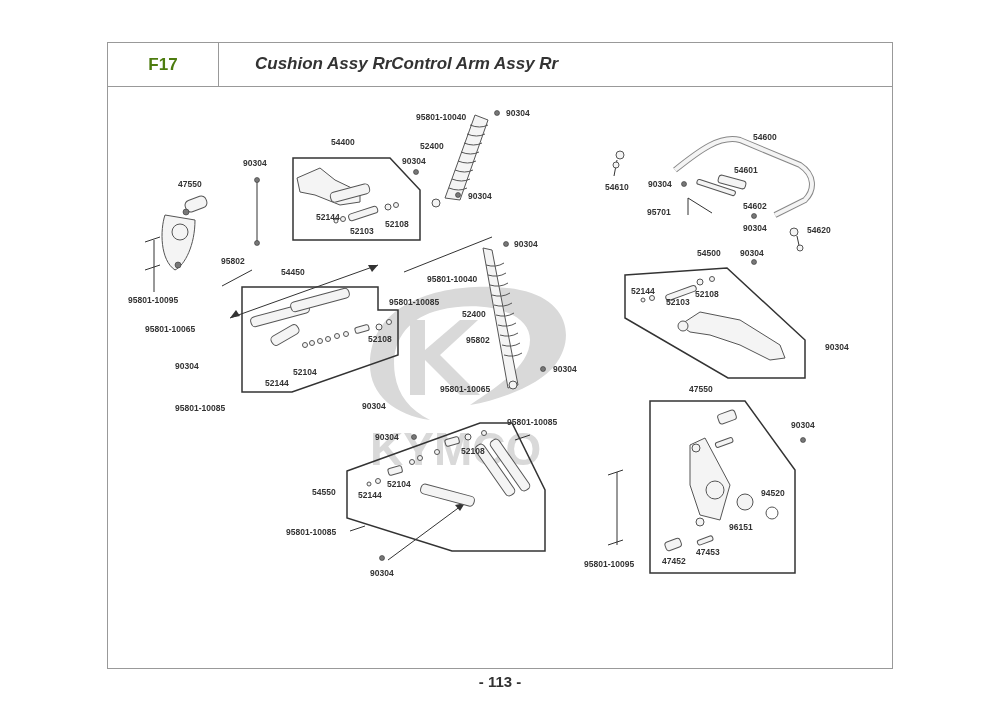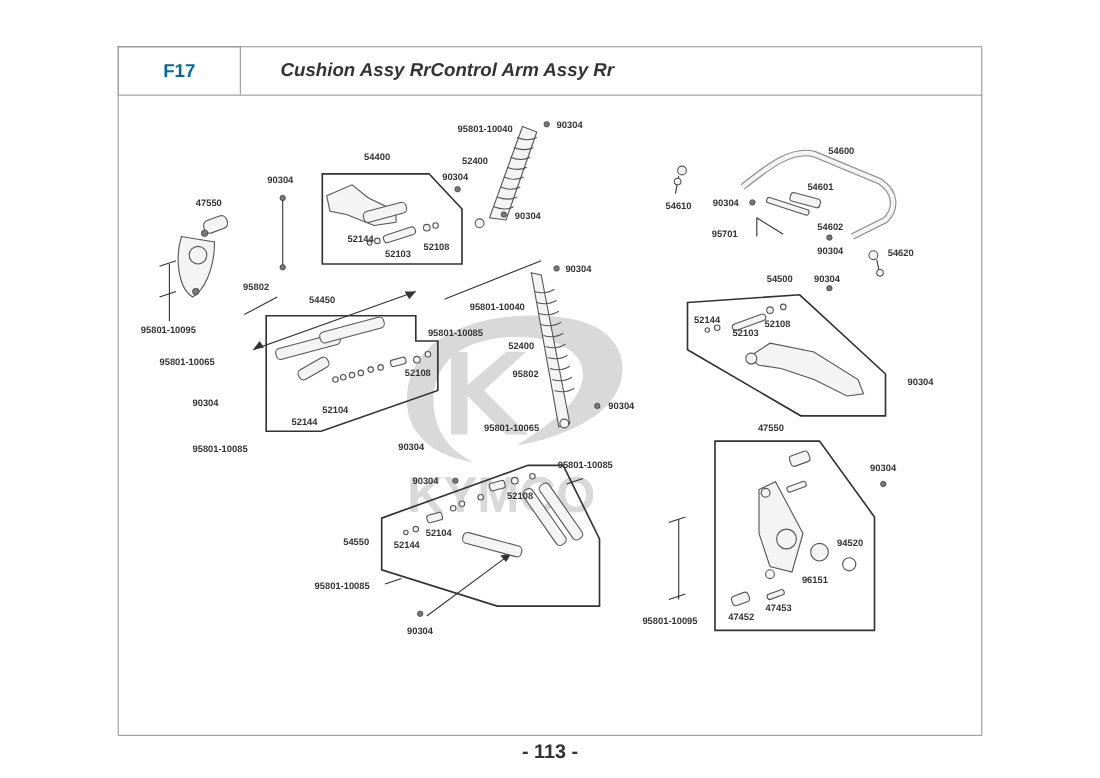--- a/index.html
+++ b/index.html
@@ -5,7 +5,7 @@
   html,body{margin:0;padding:0;background:#fff;}
   body{width:1000px;height:707px;position:relative;overflow:hidden;font-family:"Liberation Sans",sans-serif;color:#333;}
   .frame{position:absolute;left:107px;top:42px;width:786px;height:627px;border:1px solid #999;box-sizing:border-box;}
-  .hdr-code{position:absolute;left:107px;top:42px;width:112px;height:44px;border:1px solid #999;border-bottom:none;box-sizing:border-box;display:flex;align-items:center;justify-content:center;font-weight:bold;font-size:17px;color:#0369a1;}
+  .hdr-code{position:absolute;left:107px;top:42px;width:112px;height:44px;border:1px solid #999;border-bottom:none;box-sizing:border-box;display:flex;align-items:center;justify-content:center;font-weight:bold;font-size:17px;color:#4d7c0f;}
   .hdr-title{position:absolute;left:255px;top:54px;font-weight:bold;font-size:17px;color:#333;font-style:italic;}
   .hdr-line{position:absolute;left:107px;top:86px;width:786px;height:1px;background:#999;}
   .page-no{position:absolute;left:0;width:1000px;top:673px;text-align:center;font-weight:bold;font-size:18px;color:#333;}

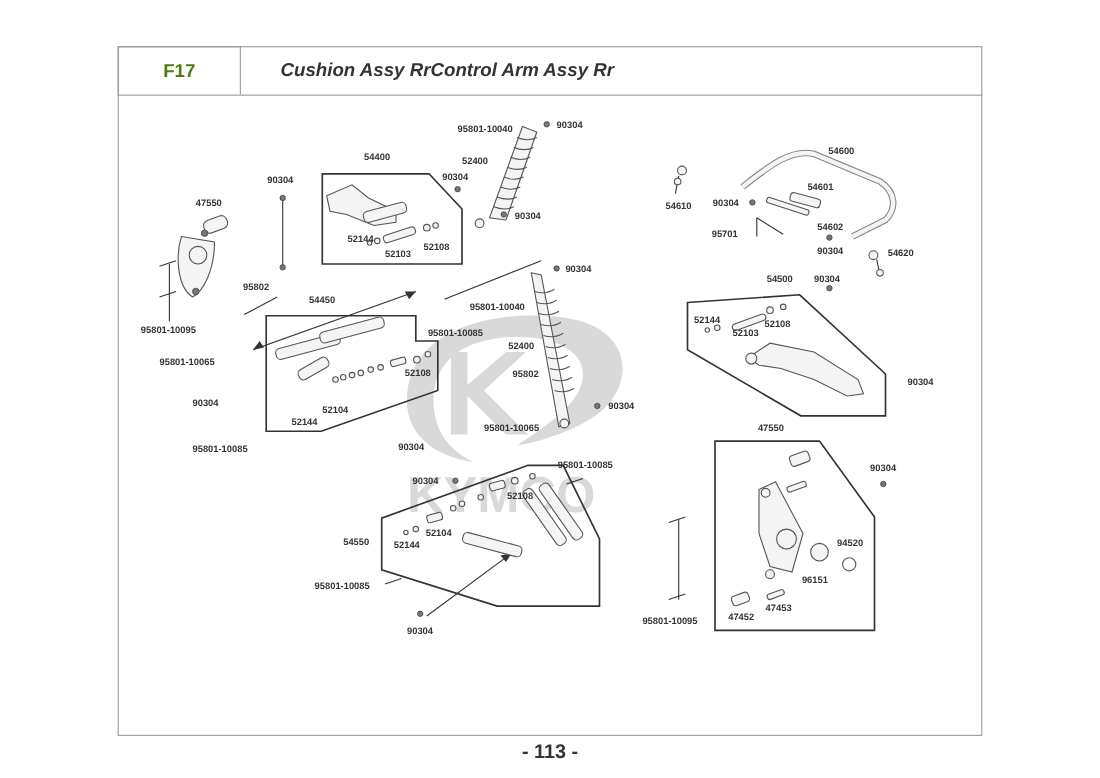--- a/index.html
+++ b/index.html
@@ -8,7 +8,7 @@
   .hdr-code{position:absolute;left:107px;top:42px;width:112px;height:44px;border:1px solid #999;border-bottom:none;box-sizing:border-box;display:flex;align-items:center;justify-content:center;font-weight:bold;font-size:17px;color:#4d7c0f;}
   .hdr-title{position:absolute;left:255px;top:54px;font-weight:bold;font-size:17px;color:#333;font-style:italic;}
   .hdr-line{position:absolute;left:107px;top:86px;width:786px;height:1px;background:#999;}
-  .page-no{position:absolute;left:0;width:1000px;top:673px;text-align:center;font-weight:bold;font-size:18px;color:#333;}
+  .page-no{position:absolute;left:0;width:1000px;top:673px;text-align:center;font-weight:bold;font-size:15px;color:#333;}
   svg.diagram{position:absolute;left:0;top:0;}
   .lbl{font-family:"Liberation Sans",sans-serif;font-size:8.5px;font-weight:bold;fill:#333;}
   .wm{fill:#d9d9d9;}

